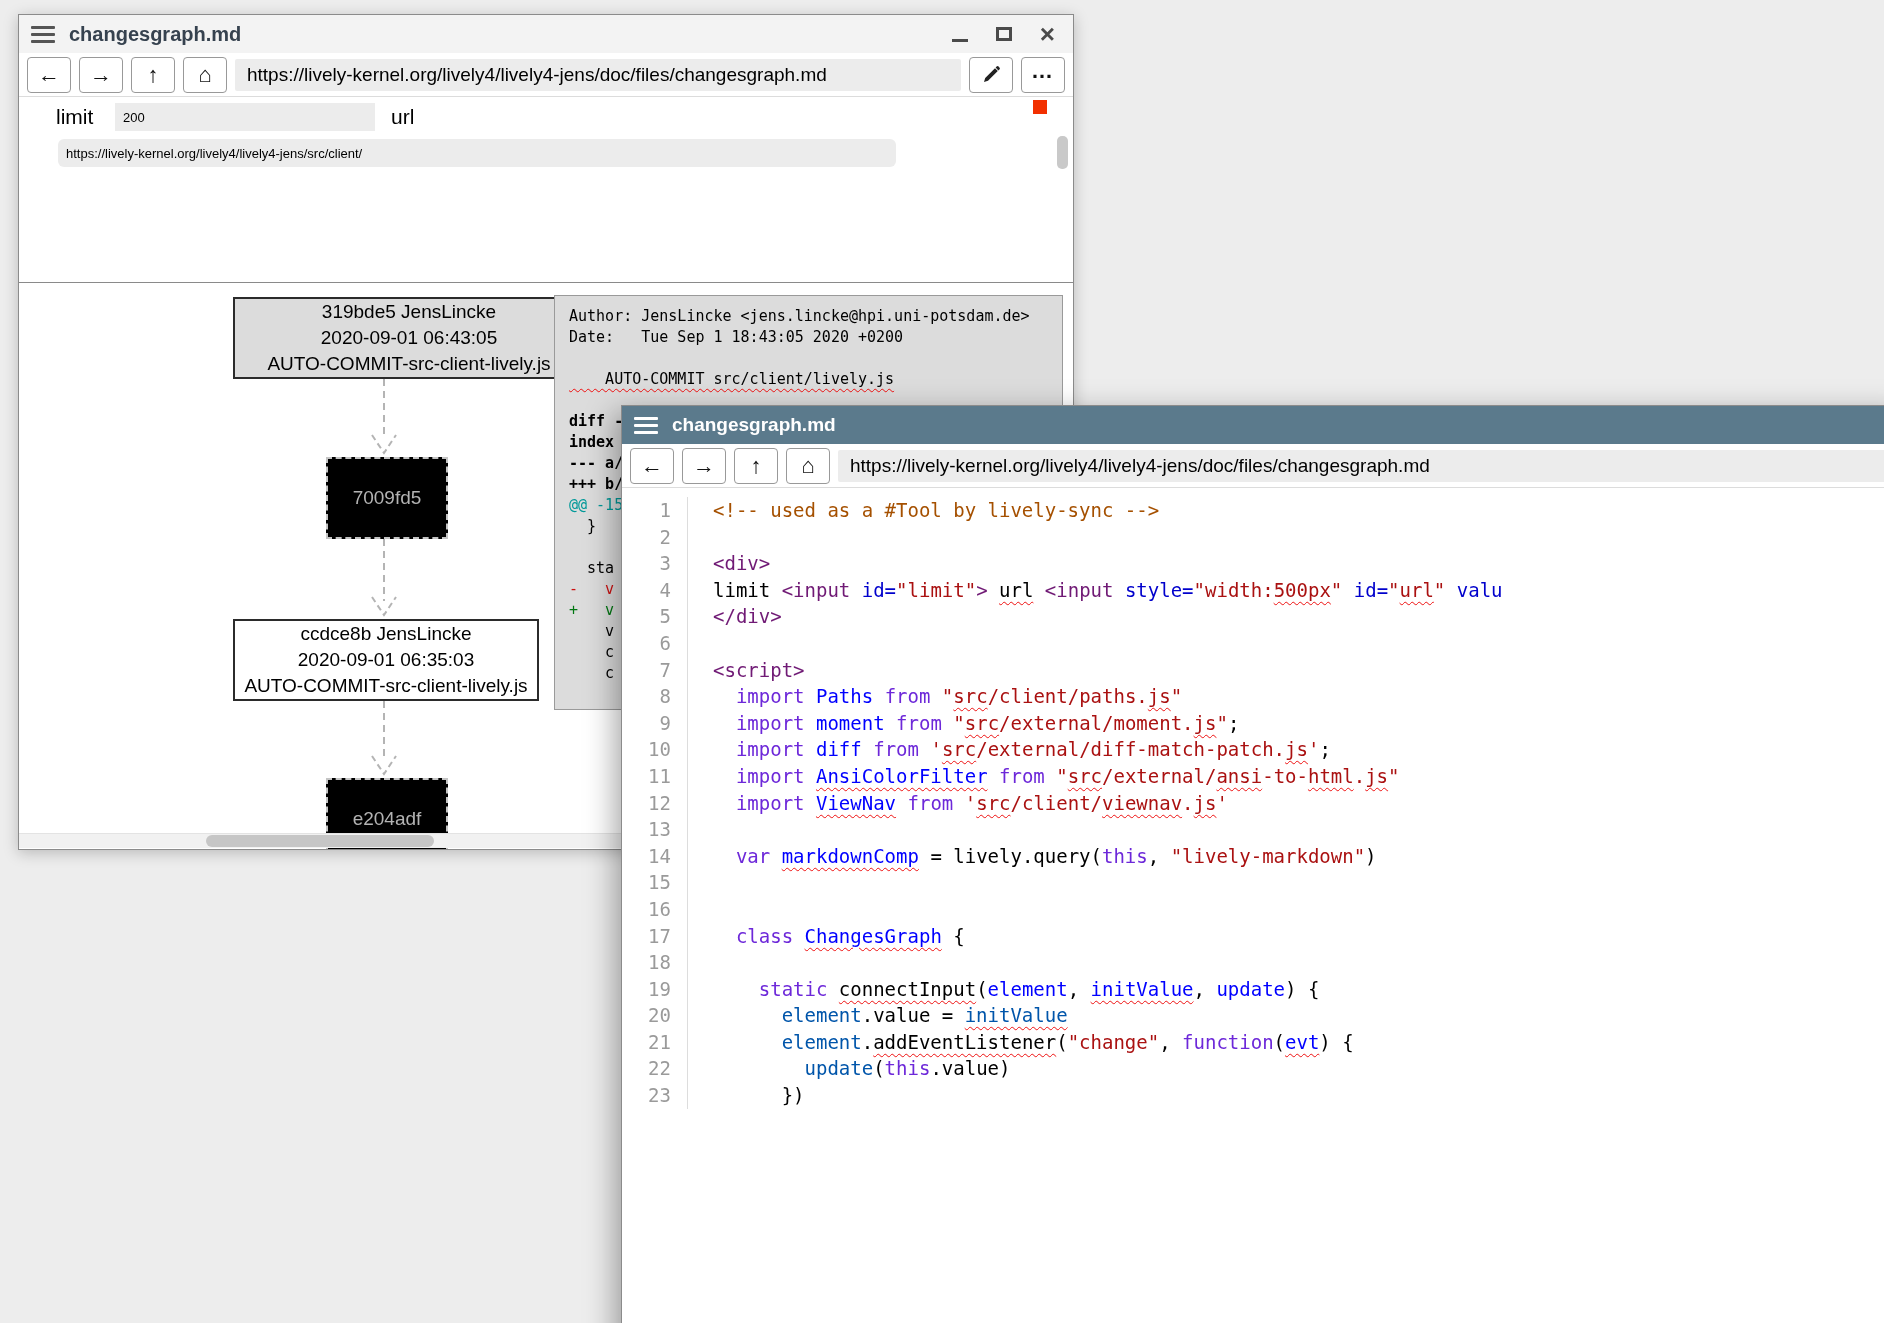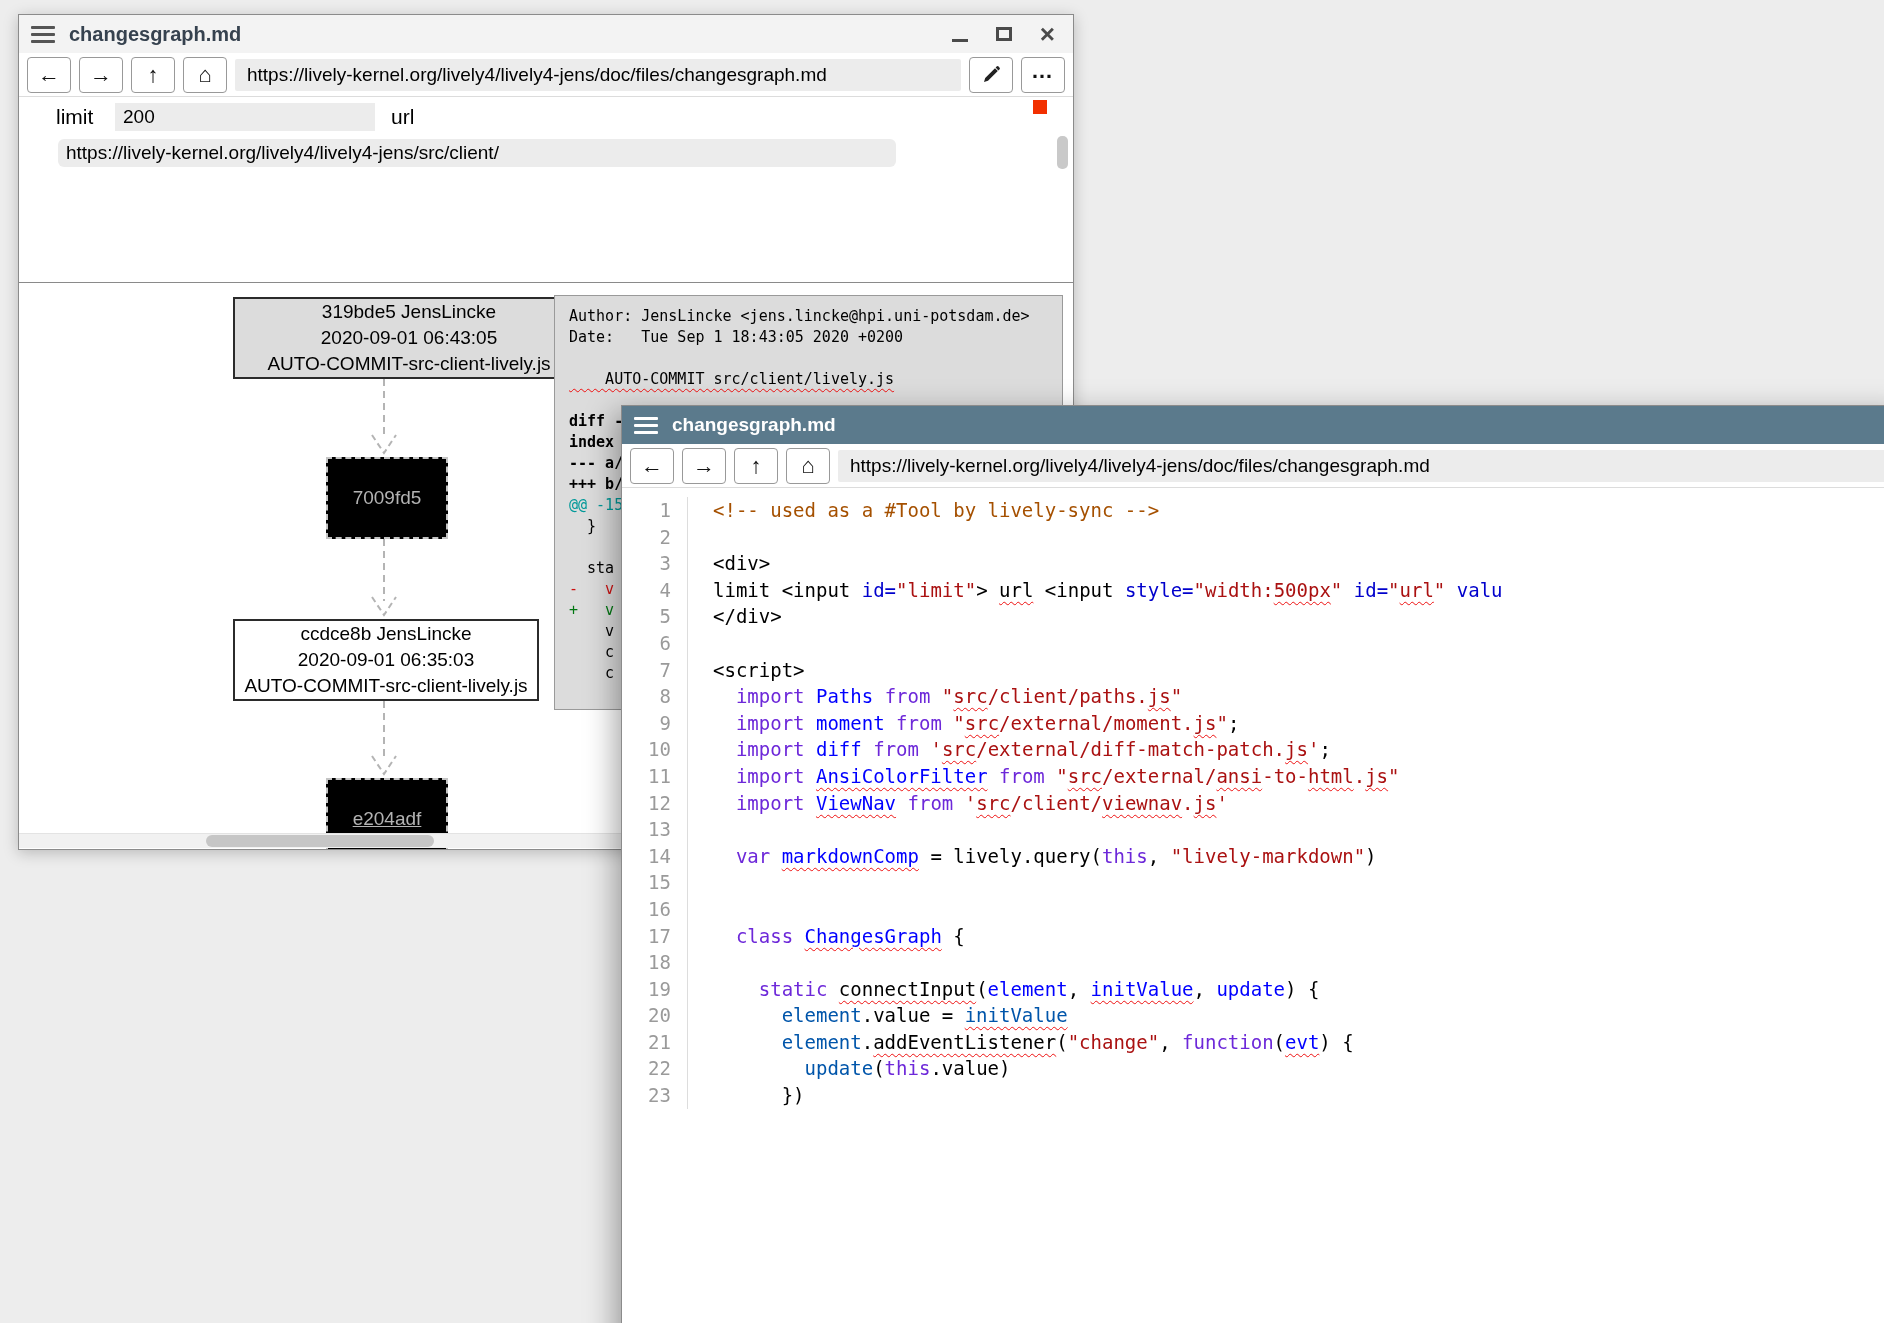--- a/index.html
+++ b/index.html
@@ -36,7 +36,7 @@
   
   .form-area { position:absolute; left:0; top:82px; width:100%; height:185px; background:#fff; }
   .lbl { position:absolute; font-size:21px; color:#000; }
-  .flat-input { position:absolute; background:#ececec; border:none; outline:none; font-size:19px; padding:0 8px; font-family:"Liberation Sans",sans-serif; }
+  .flat-input { position:absolute; background:#ececec; border:none; outline:none; font-size:13px; padding:0 8px; font-family:"Liberation Sans",sans-serif; }
   .err-dot { position:absolute; left:1014px; top:3px; width:14px; height:14px; background:#f23000; }
   .vthumb { position:absolute; right:5px; top:39px; width:11px; height:33px; background:#c9c9c9; border-radius:5px; cursor:grab; }
 

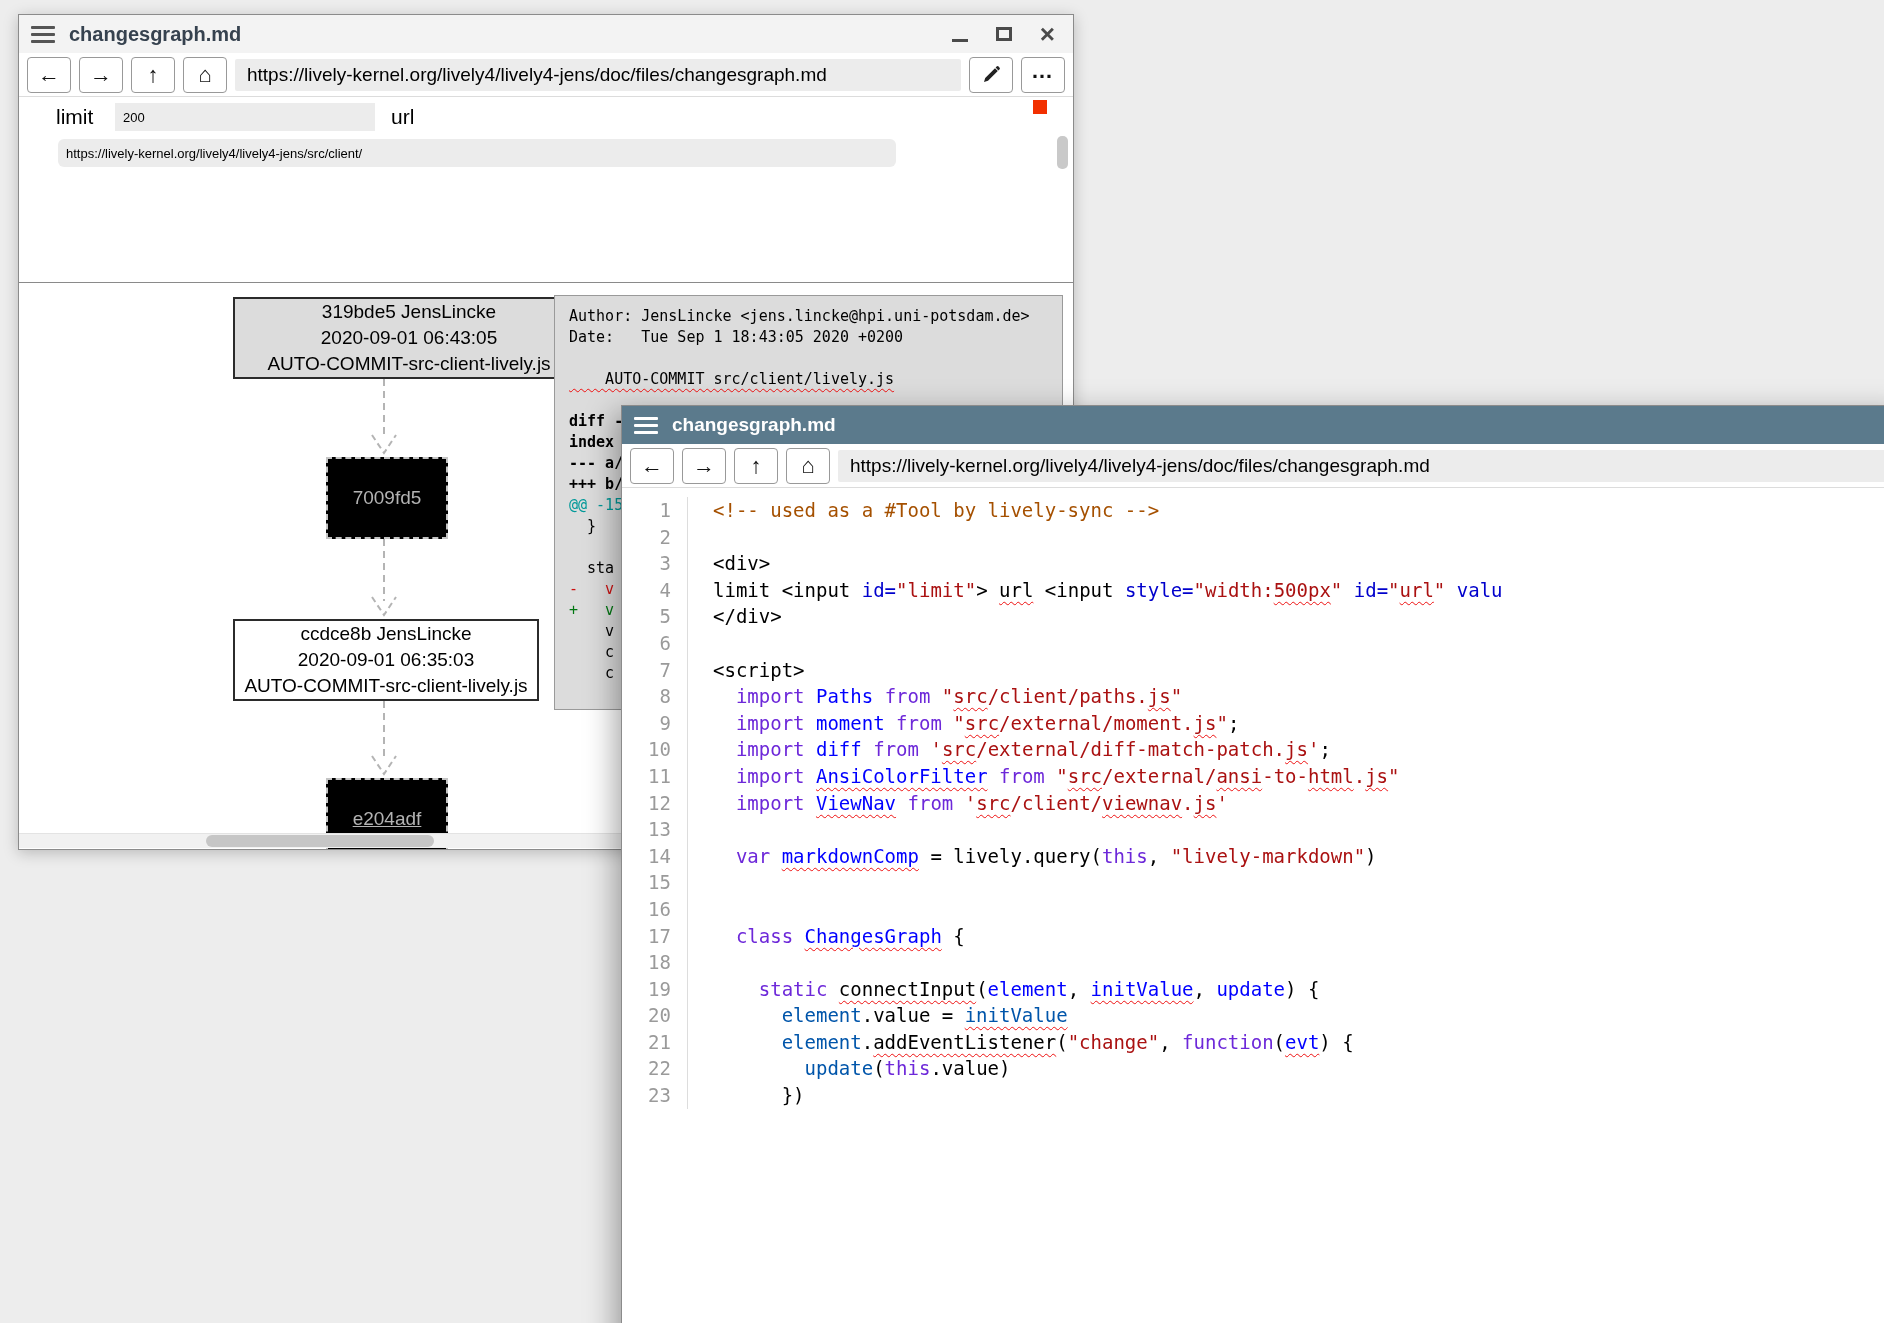--- a/index.html
+++ b/index.html
@@ -70,7 +70,7 @@
   .cm-gut { flex:0 0 66px; text-align:right; padding-right:16px; color:#9a9a9a; border-right:1px solid #ddd; user-select:none; }
   .cm-code { padding-left:25px; white-space:pre; }
   .t-comment { color:#a55000; }
-  .t-tag { color:#000000; }
+  .t-tag { color:#701a75; }
   .t-attr { color:#0000cc; }
   .t-str { color:#aa1111; }
   .t-kw { color:#6d28d9; }

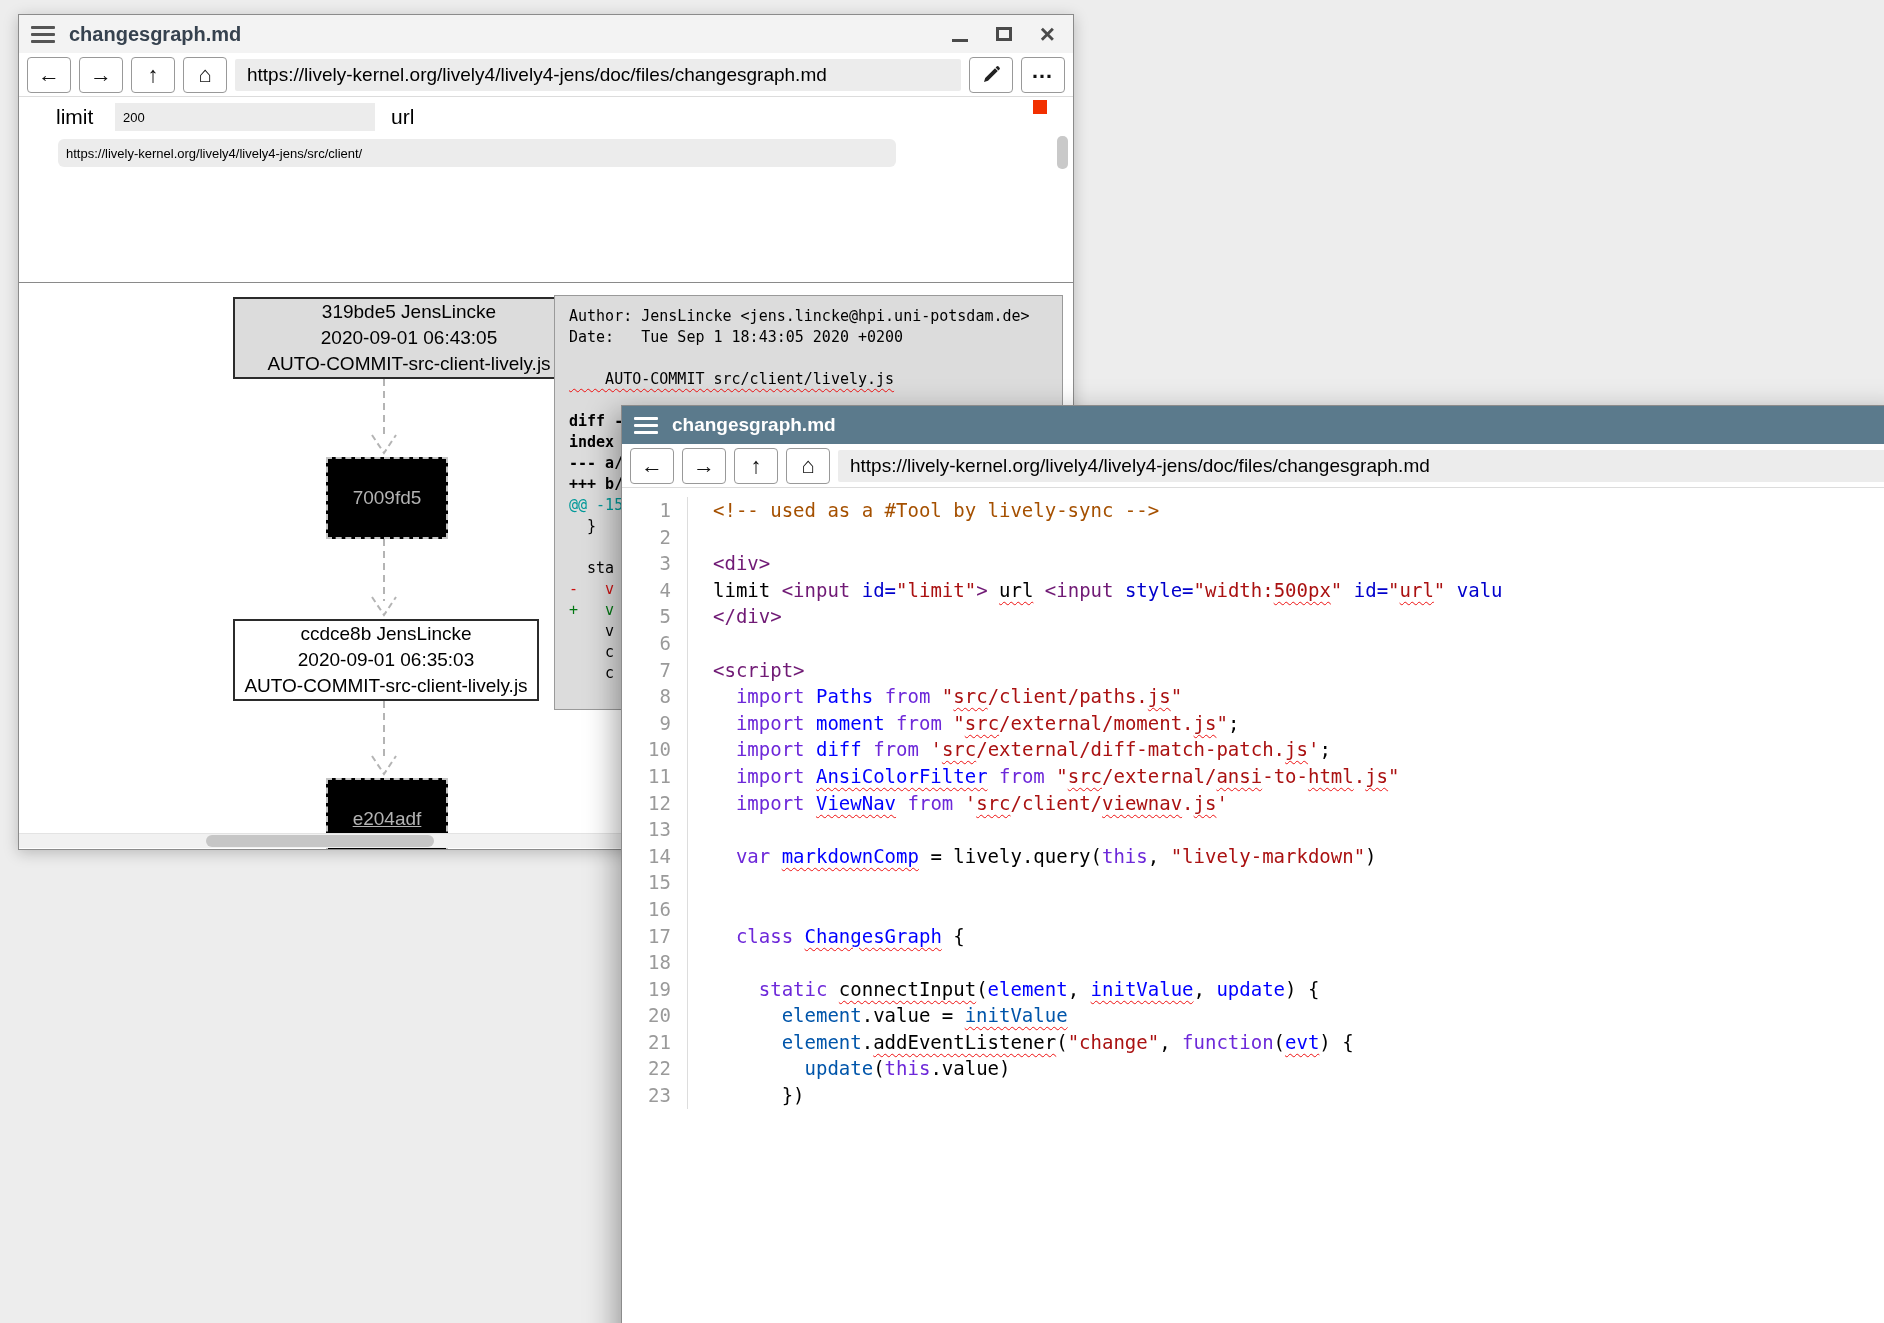--- a/index.html
+++ b/index.html
@@ -147,7 +147,7 @@
       <line x1="18" y1="0" x2="18" y2="59" stroke="#b4b4b4" stroke-width="2" stroke-dasharray="7,5"></line>
       <path d="M6 55 L18 73 L30 55" fill="none" stroke="#b4b4b4" stroke-width="2" stroke-dasharray="6,4"></path>
     </svg>
-    <div class="gnode ghost" style="left:307px; top:495px; width:122px; height:82px;text-decoration:underline;">
+    <div class="gnode ghost" style="left:307px; top:495px; width:122px; height:82px;">
       <div>e204adf</div>
     </div>
 

